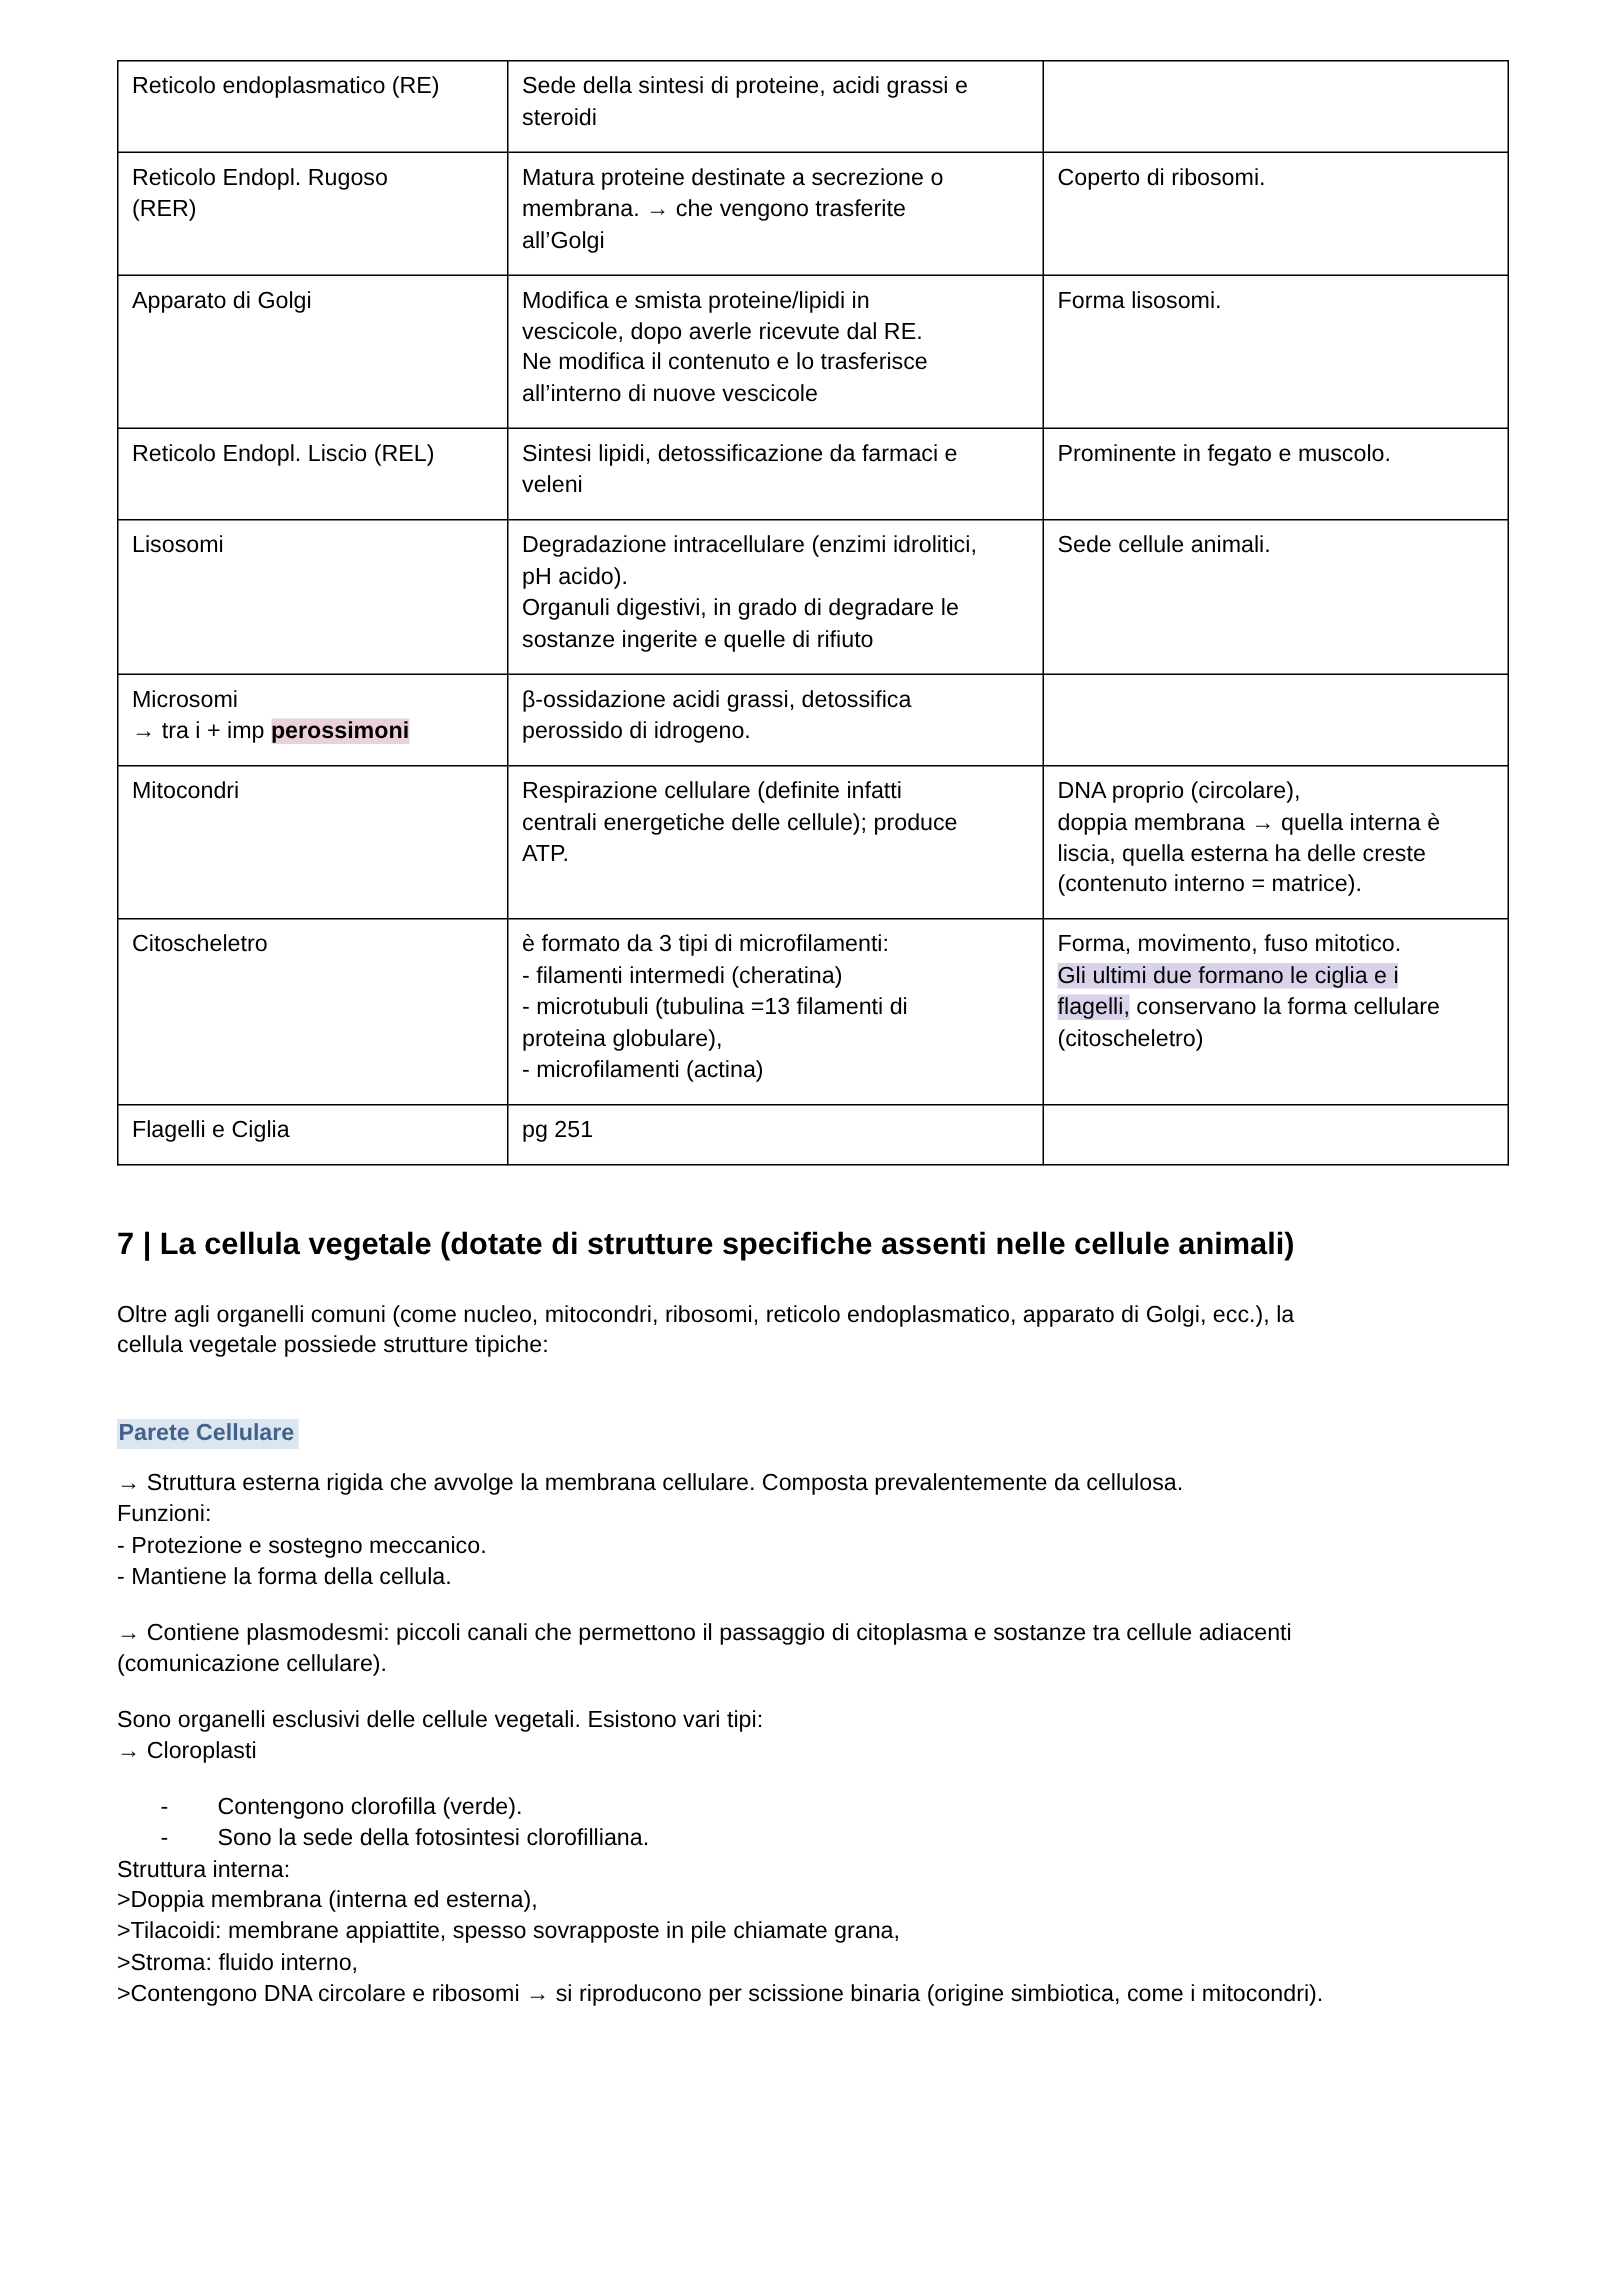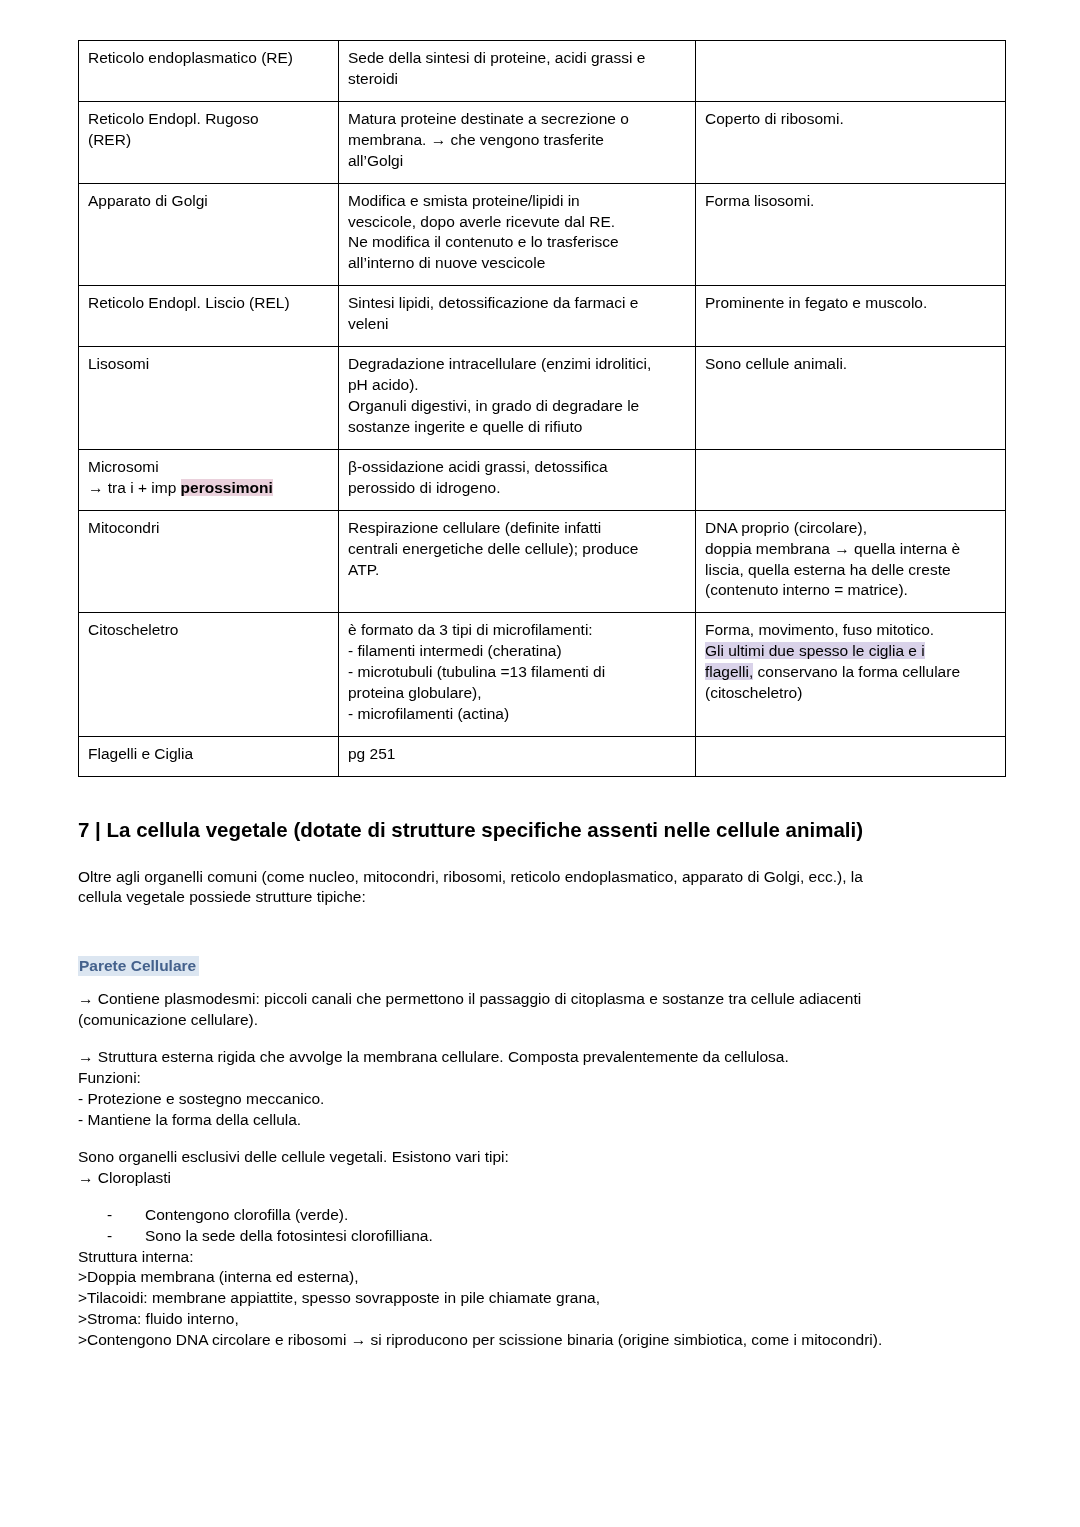--- a/index.html
+++ b/index.html
@@ -122,7 +122,7 @@
 pH acido).
 Organuli digestivi, in grado di degradare le
 sostanze ingerite e quelle di rifiuto</td>
-        <td>Sono cellule animali.</td>
+        <td>Sede cellule animali.</td>
       </tr>
       <tr>
         <td><span>Microsomi

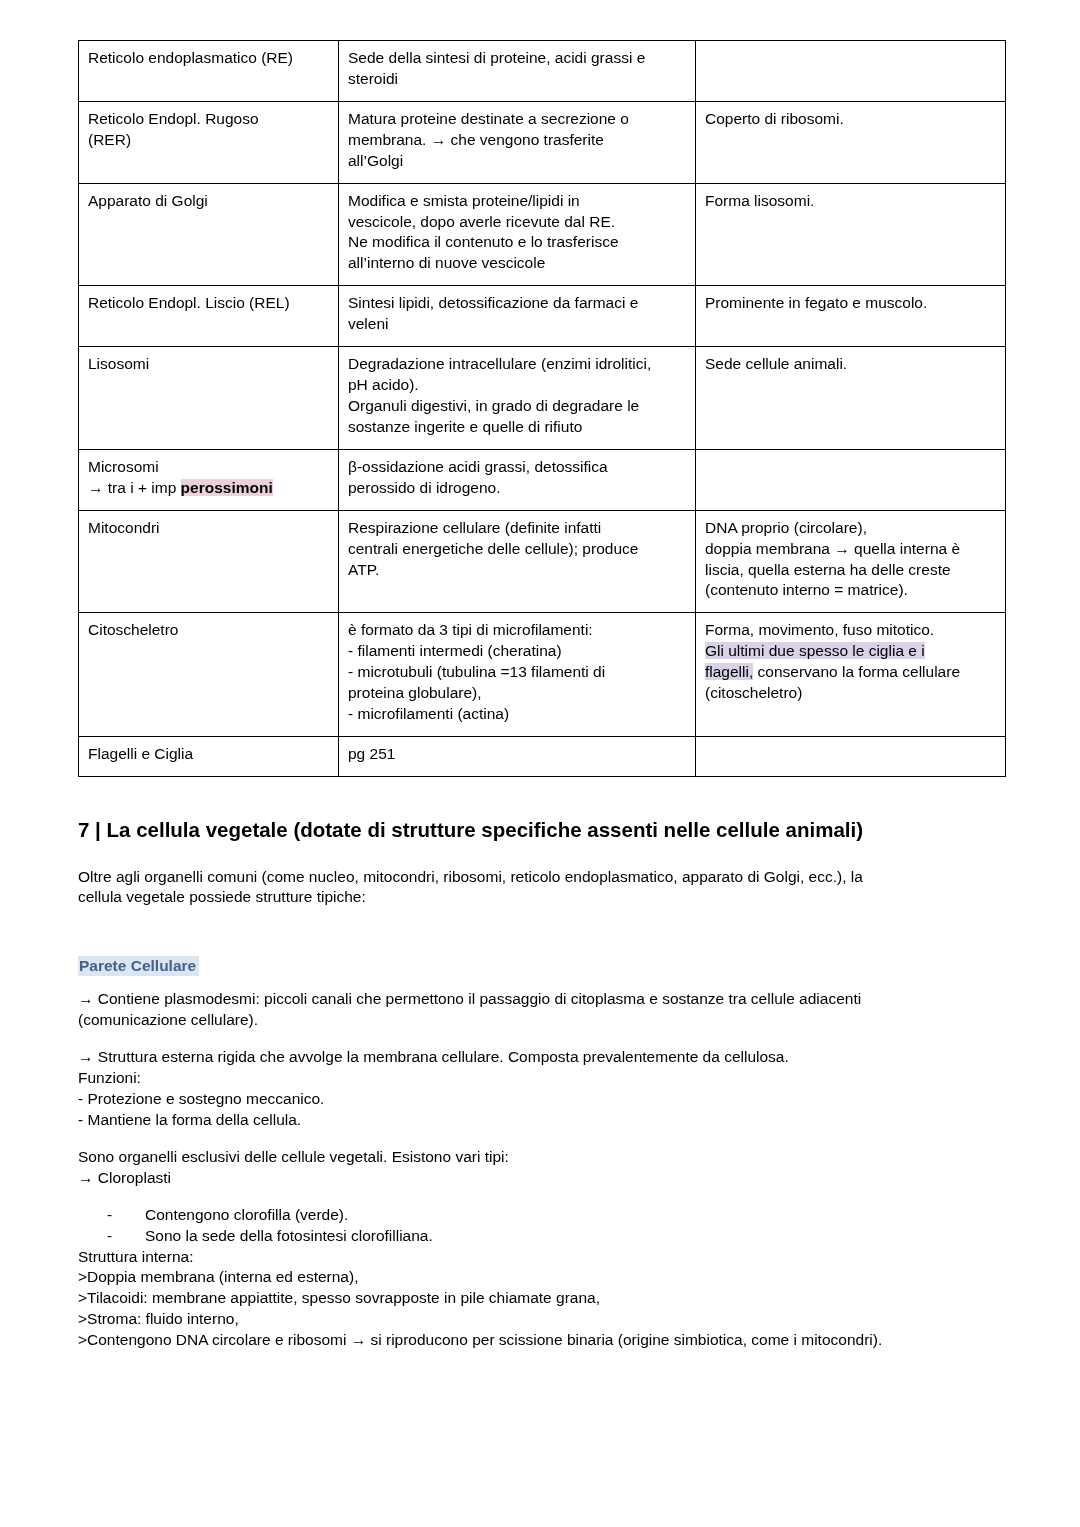--- a/index.html
+++ b/index.html
@@ -149,7 +149,7 @@
 proteina globulare),
 - microfilamenti (actina)</td>
         <td><span>Forma, movimento, fuso mitotico.
-</span><span class="hl-purple">Gli ultimi due spesso le ciglia e i
+</span><span class="hl-purple">Gli ultimi due formano le ciglia e i
 flagelli,</span><span> conservano la forma cellulare
 (citoscheletro)</span></td>
       </tr>

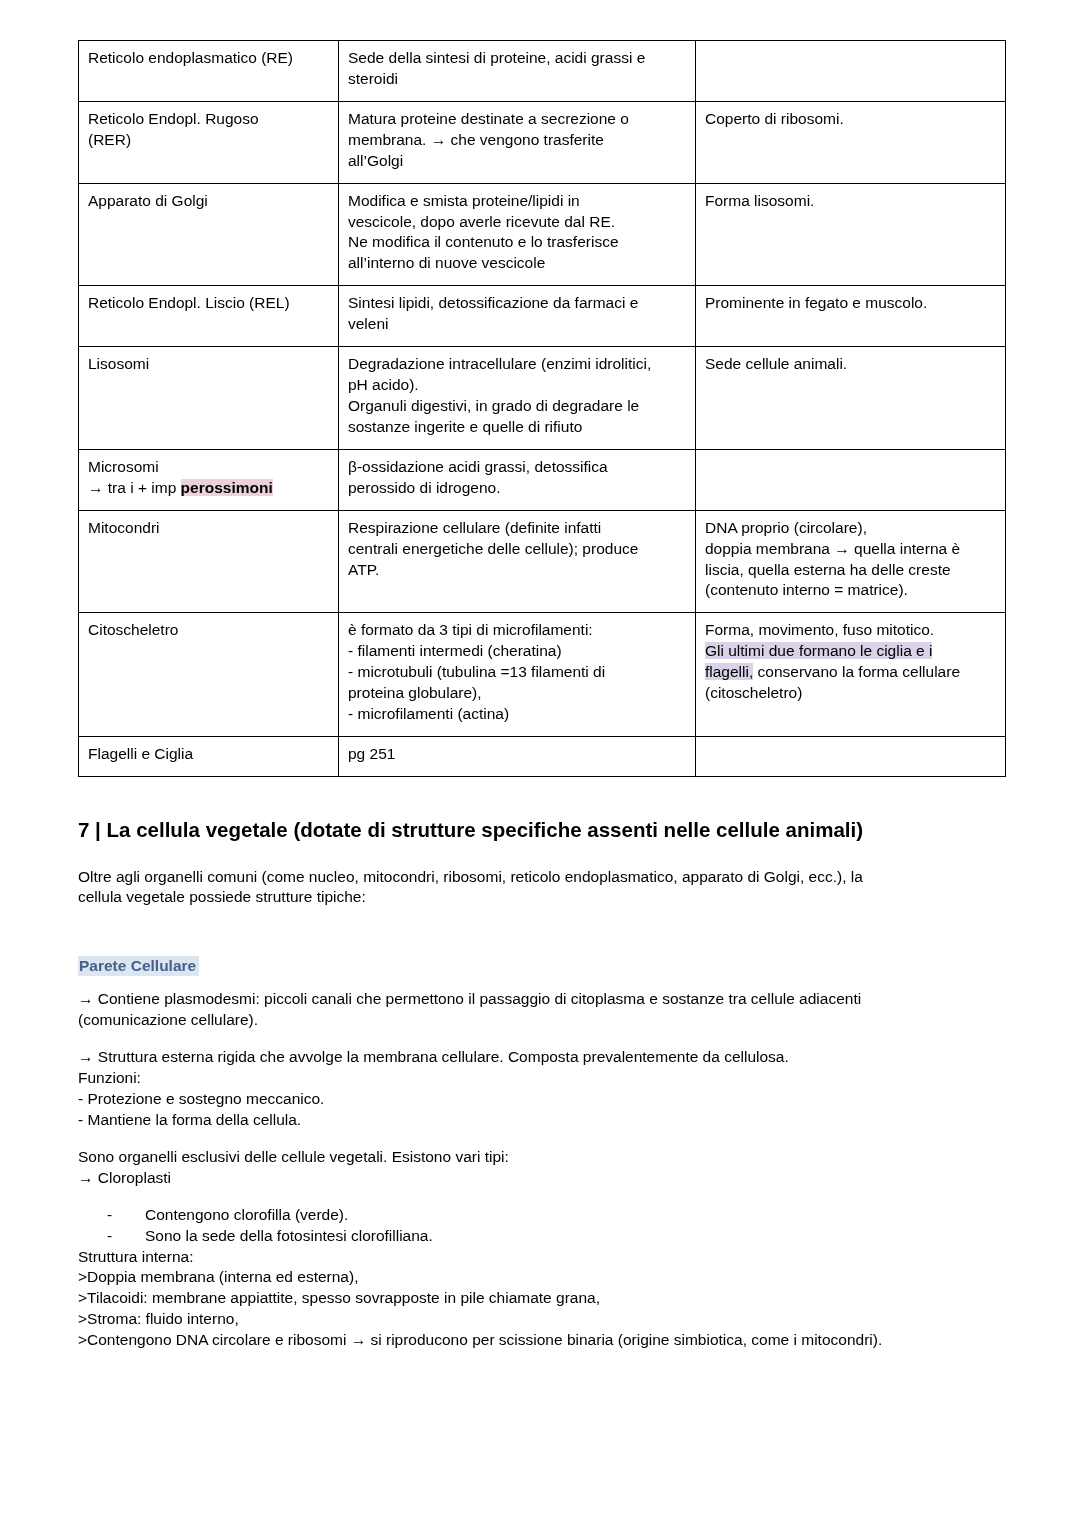--- a/index.html
+++ b/index.html
@@ -52,7 +52,7 @@
     max-width:927px;
   }
   p.intro-paragraph{
-    margin:0 0 48px 0;
+    margin:0 0 38px 0;
   }
   .subheading-wrap{
     margin:26px 0 12px 0;

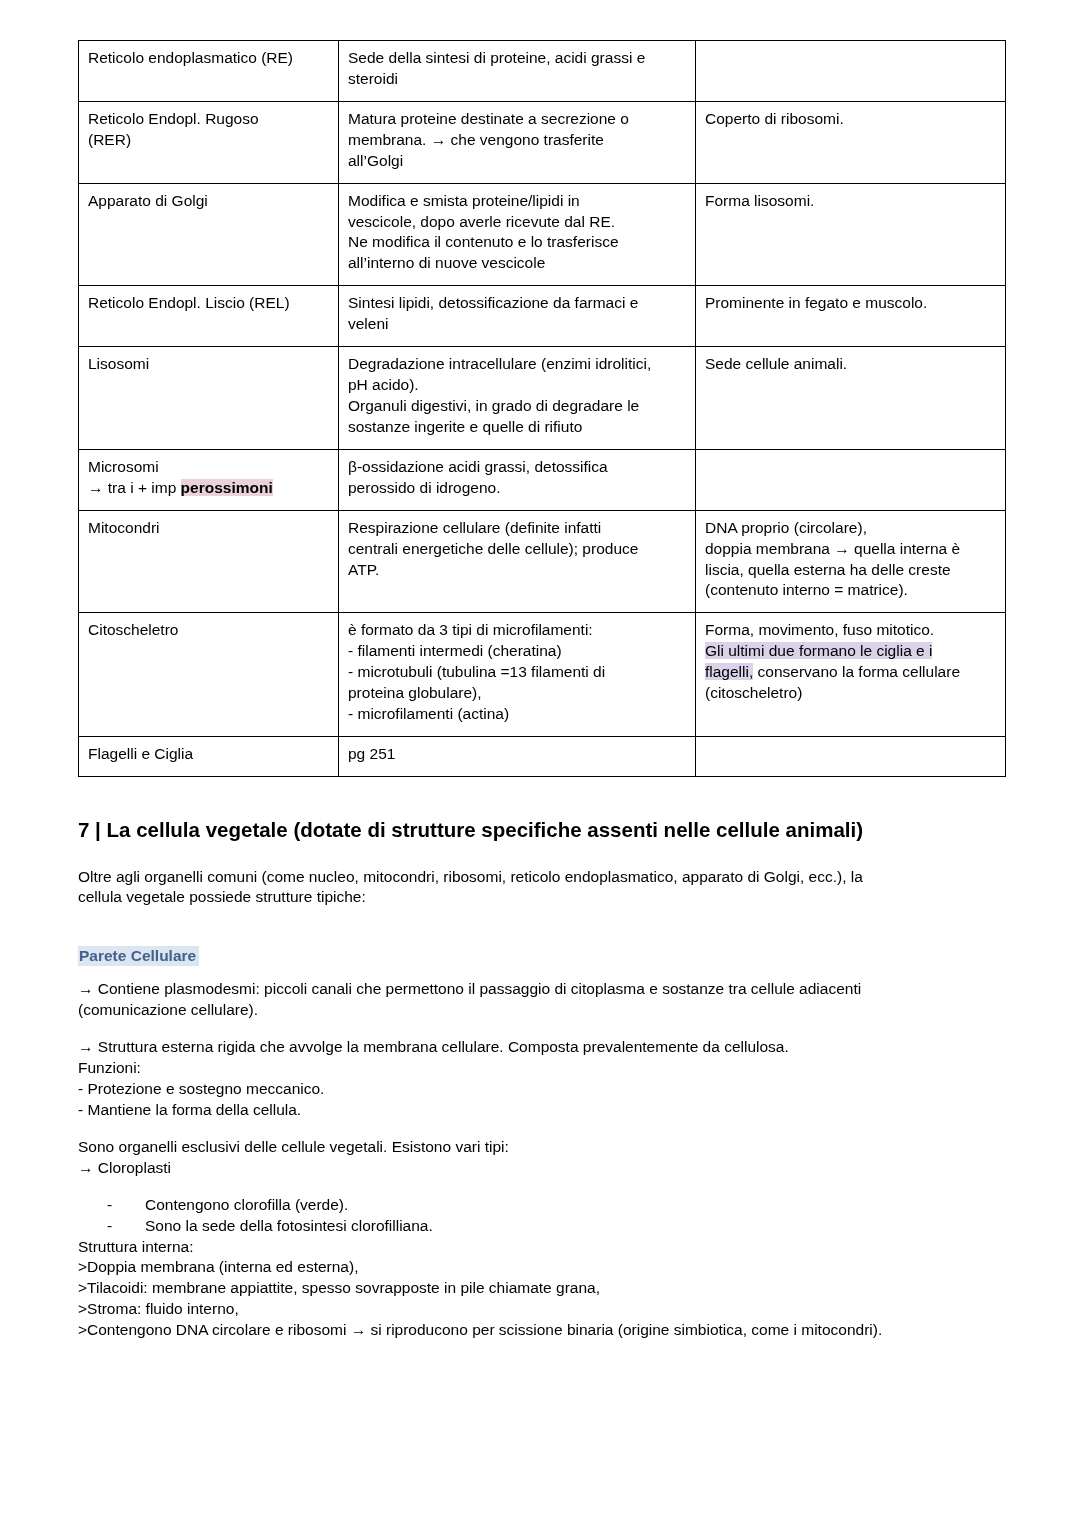--- a/index.html
+++ b/index.html
@@ -169,12 +169,12 @@
   <div class="subheading-wrap">
     <span class="subheading">Parete Cellulare</span>
   </div>
-  <p class="doc-paragraph">→ Contiene plasmodesmi: piccoli canali che permettono il passaggio di citoplasma e sostanze tra cellule adiacenti
-(comunicazione cellulare).</p>
   <p class="doc-paragraph">→ Struttura esterna rigida che avvolge la membrana cellulare. Composta prevalentemente da cellulosa.
 Funzioni:
 - Protezione e sostegno meccanico.
 - Mantiene la forma della cellula.</p>
+  <p class="doc-paragraph">→ Contiene plasmodesmi: piccoli canali che permettono il passaggio di citoplasma e sostanze tra cellule adiacenti
+(comunicazione cellulare).</p>
 
   <p class="doc-paragraph tight">Sono organelli esclusivi delle cellule vegetali. Esistono vari tipi:
 → Cloroplasti</p>

